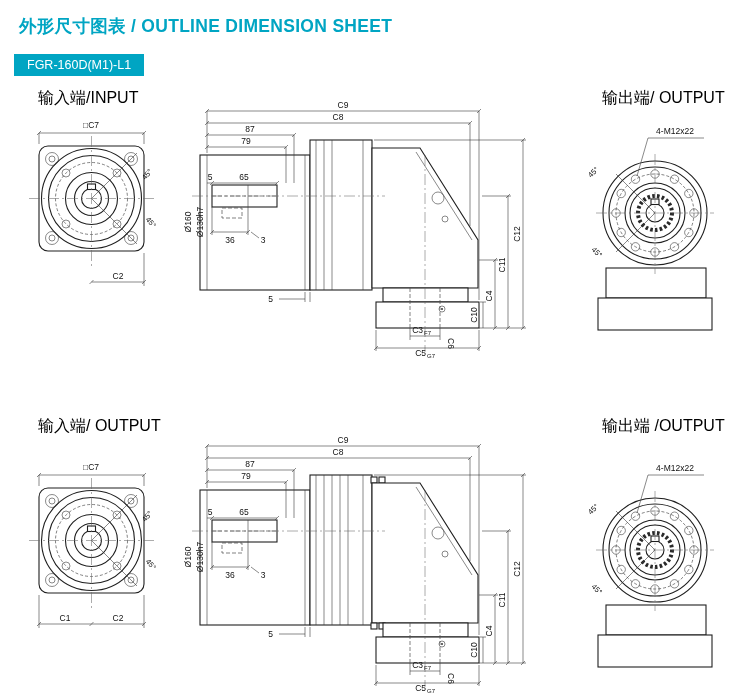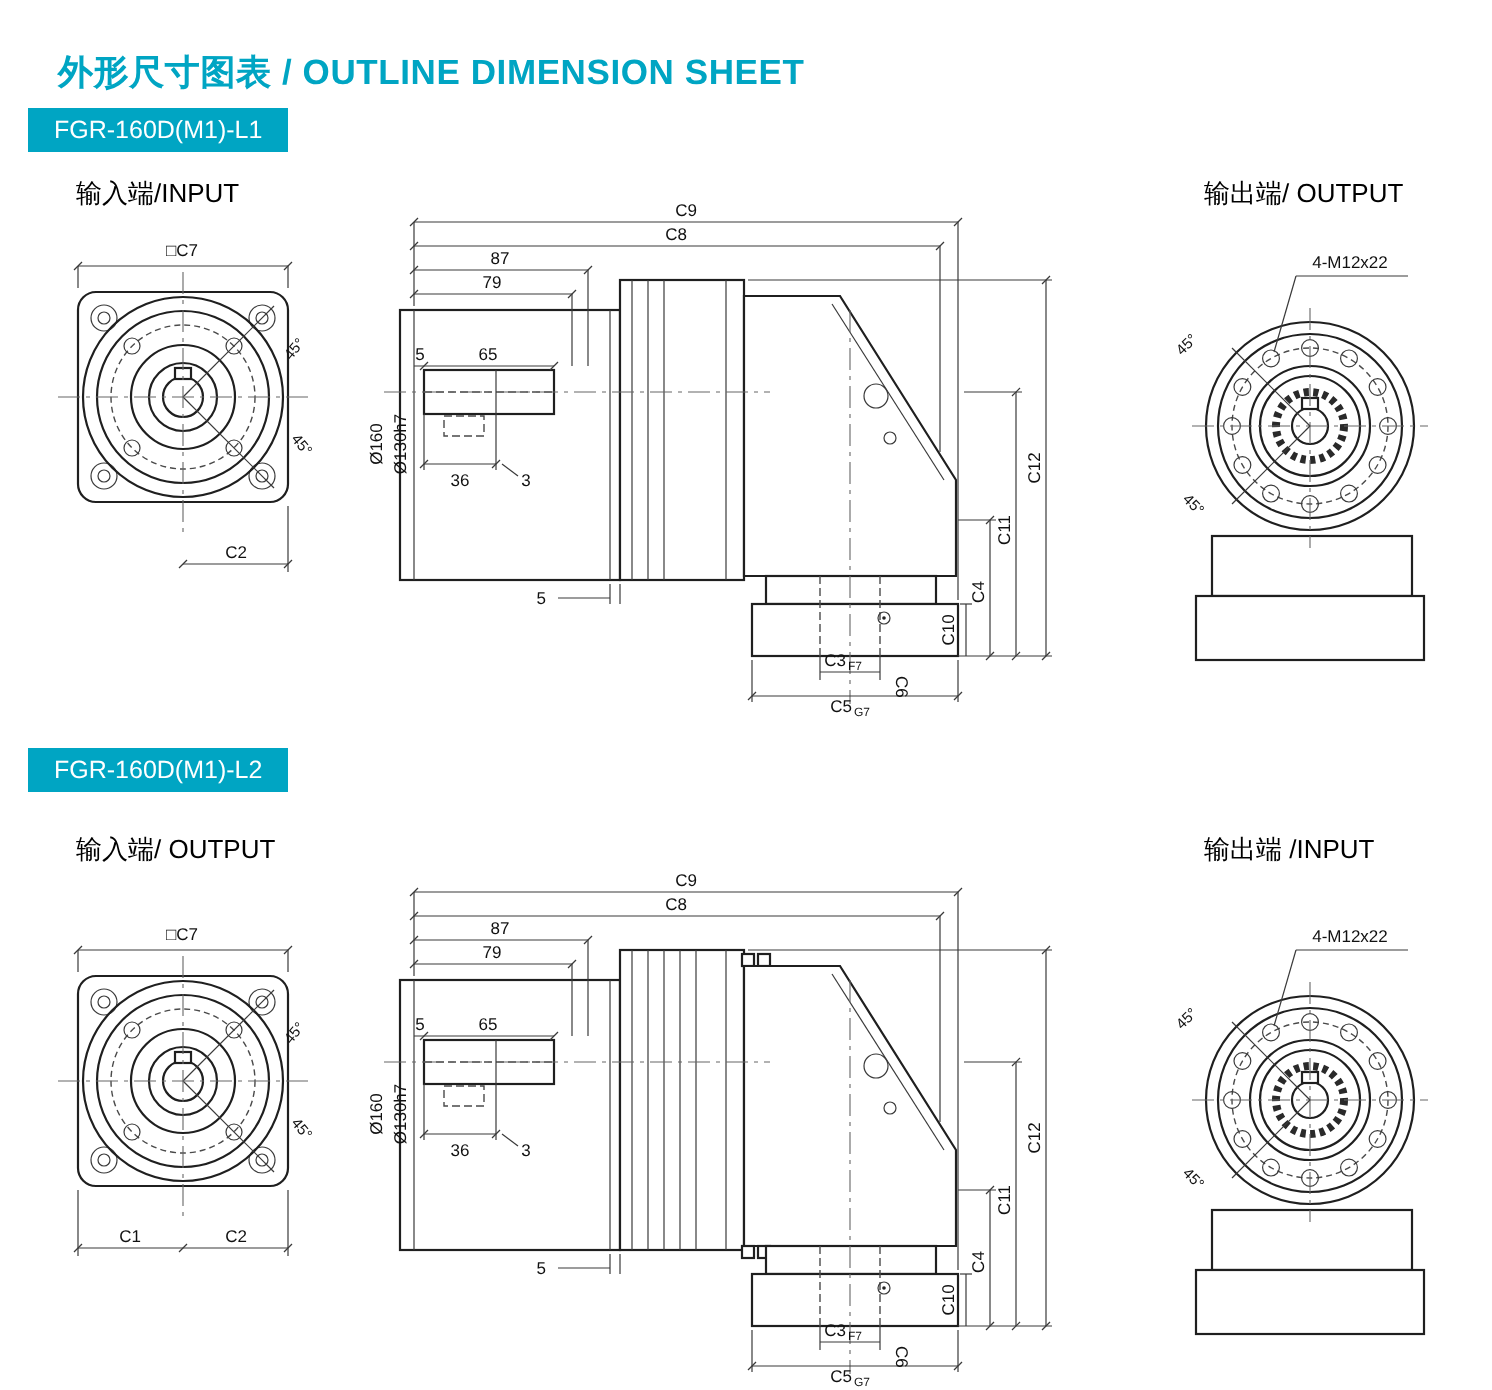--- a/index.html
+++ b/index.html
@@ -5,7 +5,7 @@
   :root { --accent:#00a5c3; }
   html,body{margin:0;padding:0;background:#fff;}
   #page{position:relative;width:746px;height:695px;background:#fff;font-family:"Liberation Sans",sans-serif;overflow:hidden;}
-  .title{position:absolute;left:13px;top:8px;font-size:17.5px;font-weight:bold;color:var(--accent);letter-spacing:.3px;margin:16px;white-space:nowrap;}
+  .title{position:absolute;left:13px;top:8px;font-size:17.5px;font-weight:bold;color:var(--accent);letter-spacing:.3px;margin:6px;white-space:nowrap;}
   .badge{position:absolute;left:14px;background:var(--accent);color:#fff;font-size:12.5px;font-weight:normal;line-height:22px;height:22px;padding:0 13px;}
   .iolabel{position:absolute;font-size:13px;color:#000;white-space:nowrap;}
   .drawing{position:absolute;}

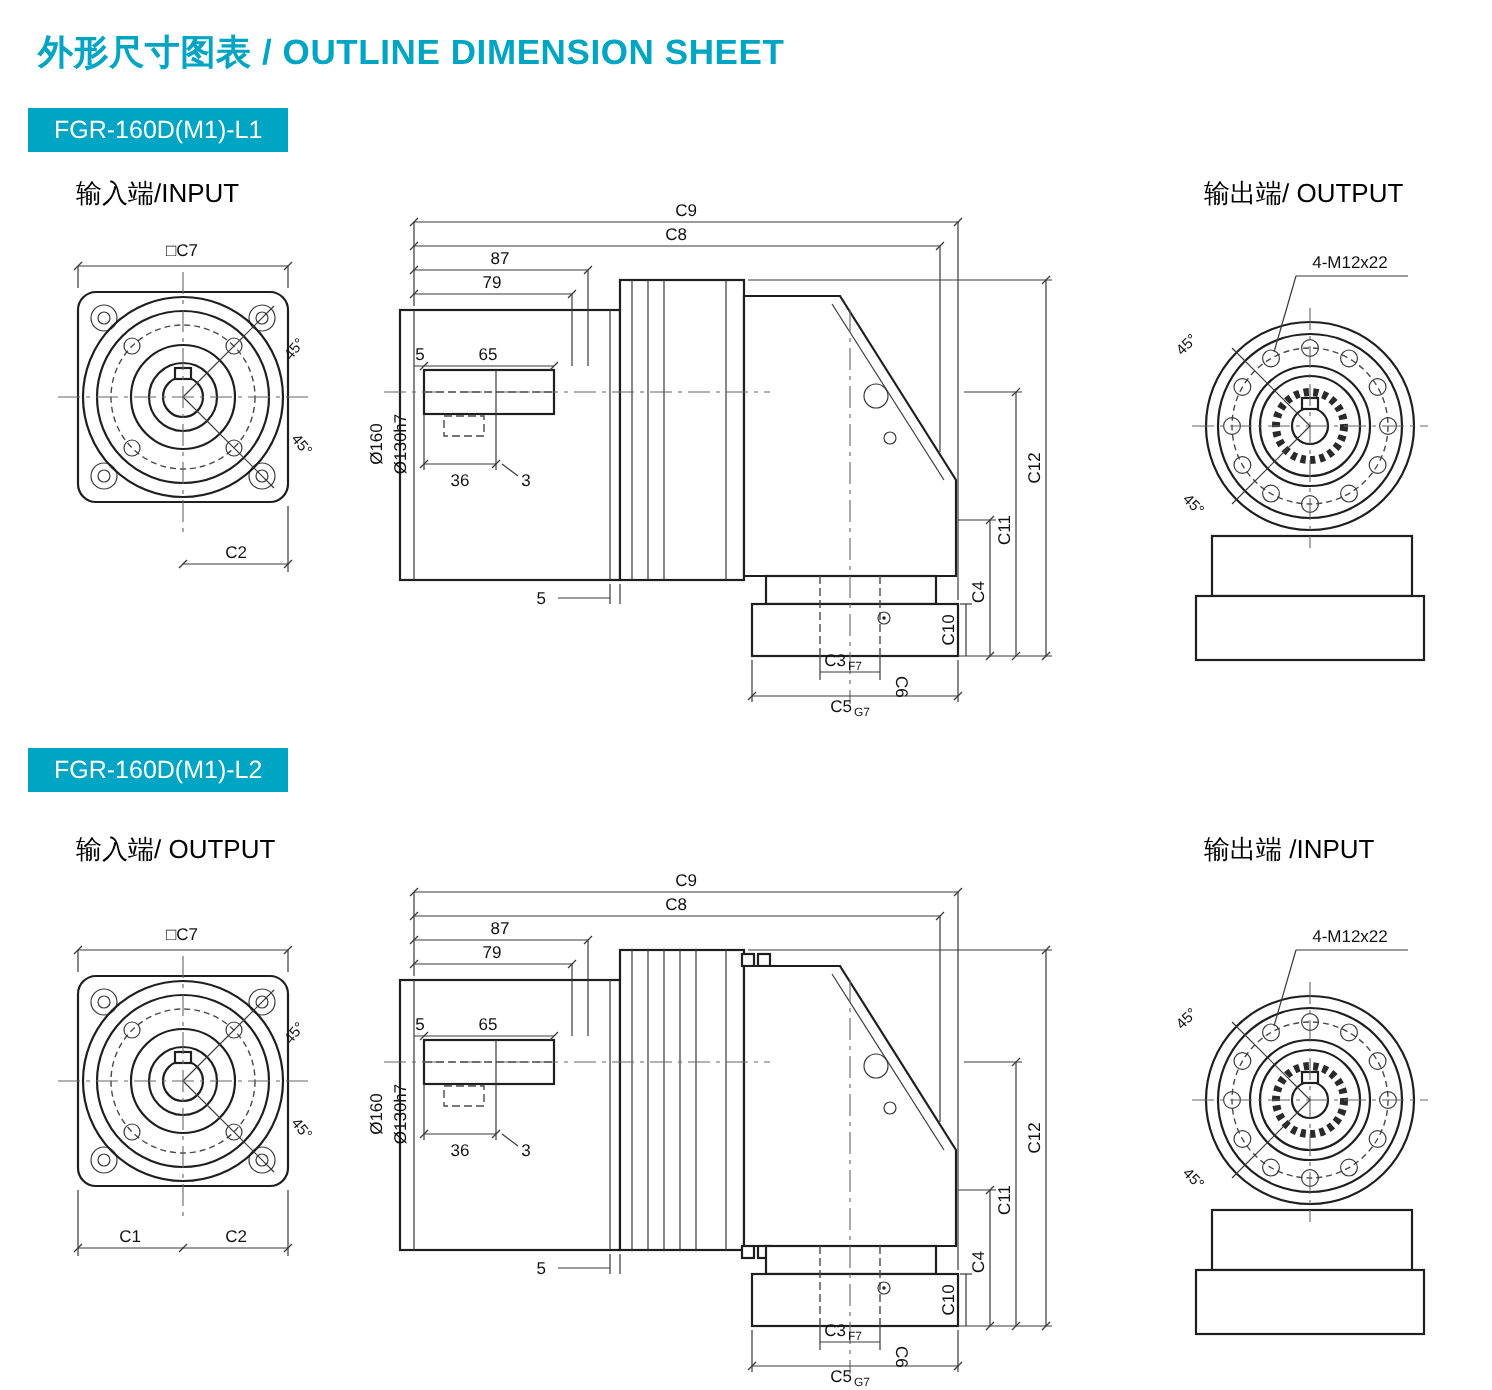--- a/index.html
+++ b/index.html
@@ -7,7 +7,7 @@
   #page{position:relative;width:746px;height:695px;background:#fff;font-family:"Liberation Sans",sans-serif;overflow:hidden;}
   .title{position:absolute;left:13px;top:8px;font-size:17.5px;font-weight:bold;color:var(--accent);letter-spacing:.3px;margin:6px;white-space:nowrap;}
   .badge{position:absolute;left:14px;background:var(--accent);color:#fff;font-size:12.5px;font-weight:normal;line-height:22px;height:22px;padding:0 13px;}
-  .iolabel{position:absolute;font-size:13px;color:#000;white-space:nowrap;}
+  .iolabel{position:absolute;font-size:16px;color:#000;white-space:nowrap;}
   .drawing{position:absolute;}
   .s{fill:none;stroke:#1f1f1f;stroke-width:1.1;}
   .sf{fill:#fff;stroke:#1f1f1f;stroke-width:1.1;}

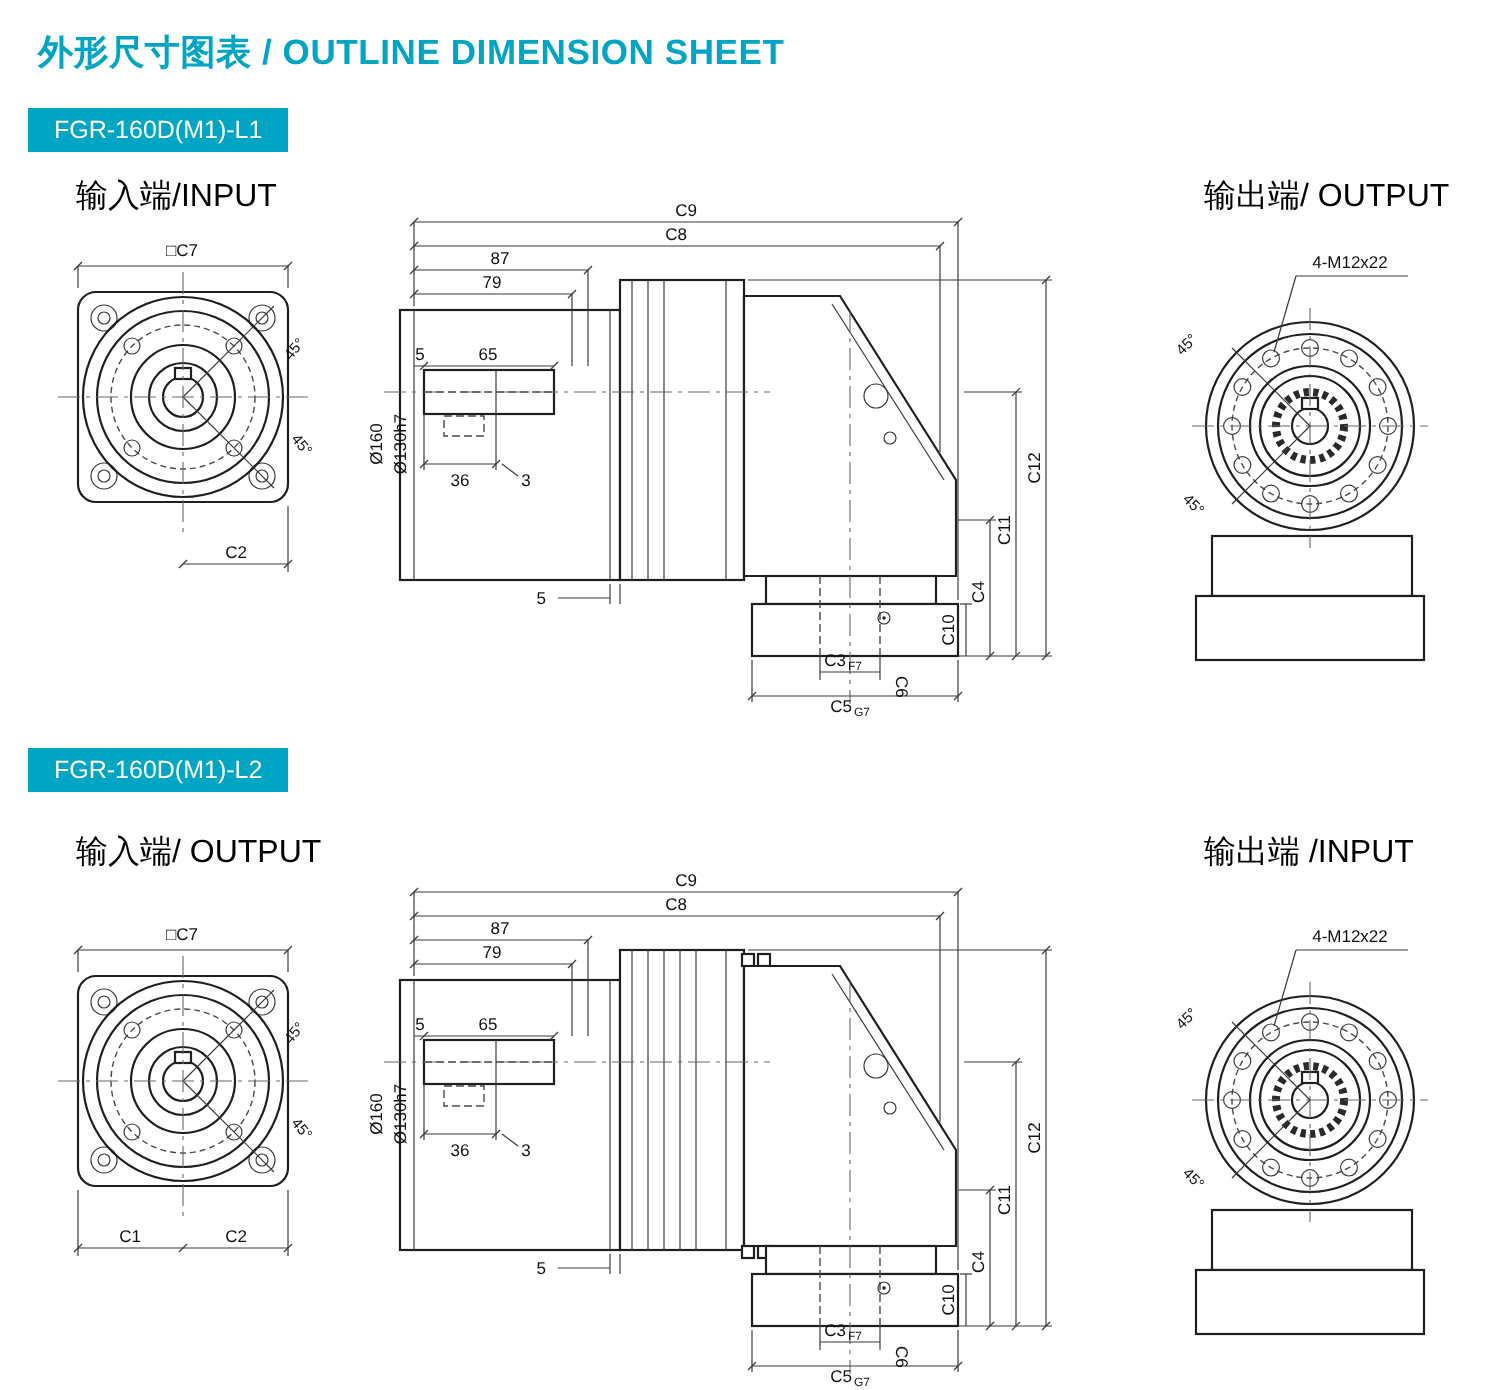--- a/index.html
+++ b/index.html
@@ -233,7 +233,6 @@
     </g>
   </svg>
 
-  <div class="badge" style="top:374px;">FGR-160D(M1)-L2</div>
   <div class="iolabel" style="left:38px;top:416px;">输入端/ OUTPUT</div>
   <div class="iolabel" style="left:602px;top:416px;">输出端 /INPUT</div>
 

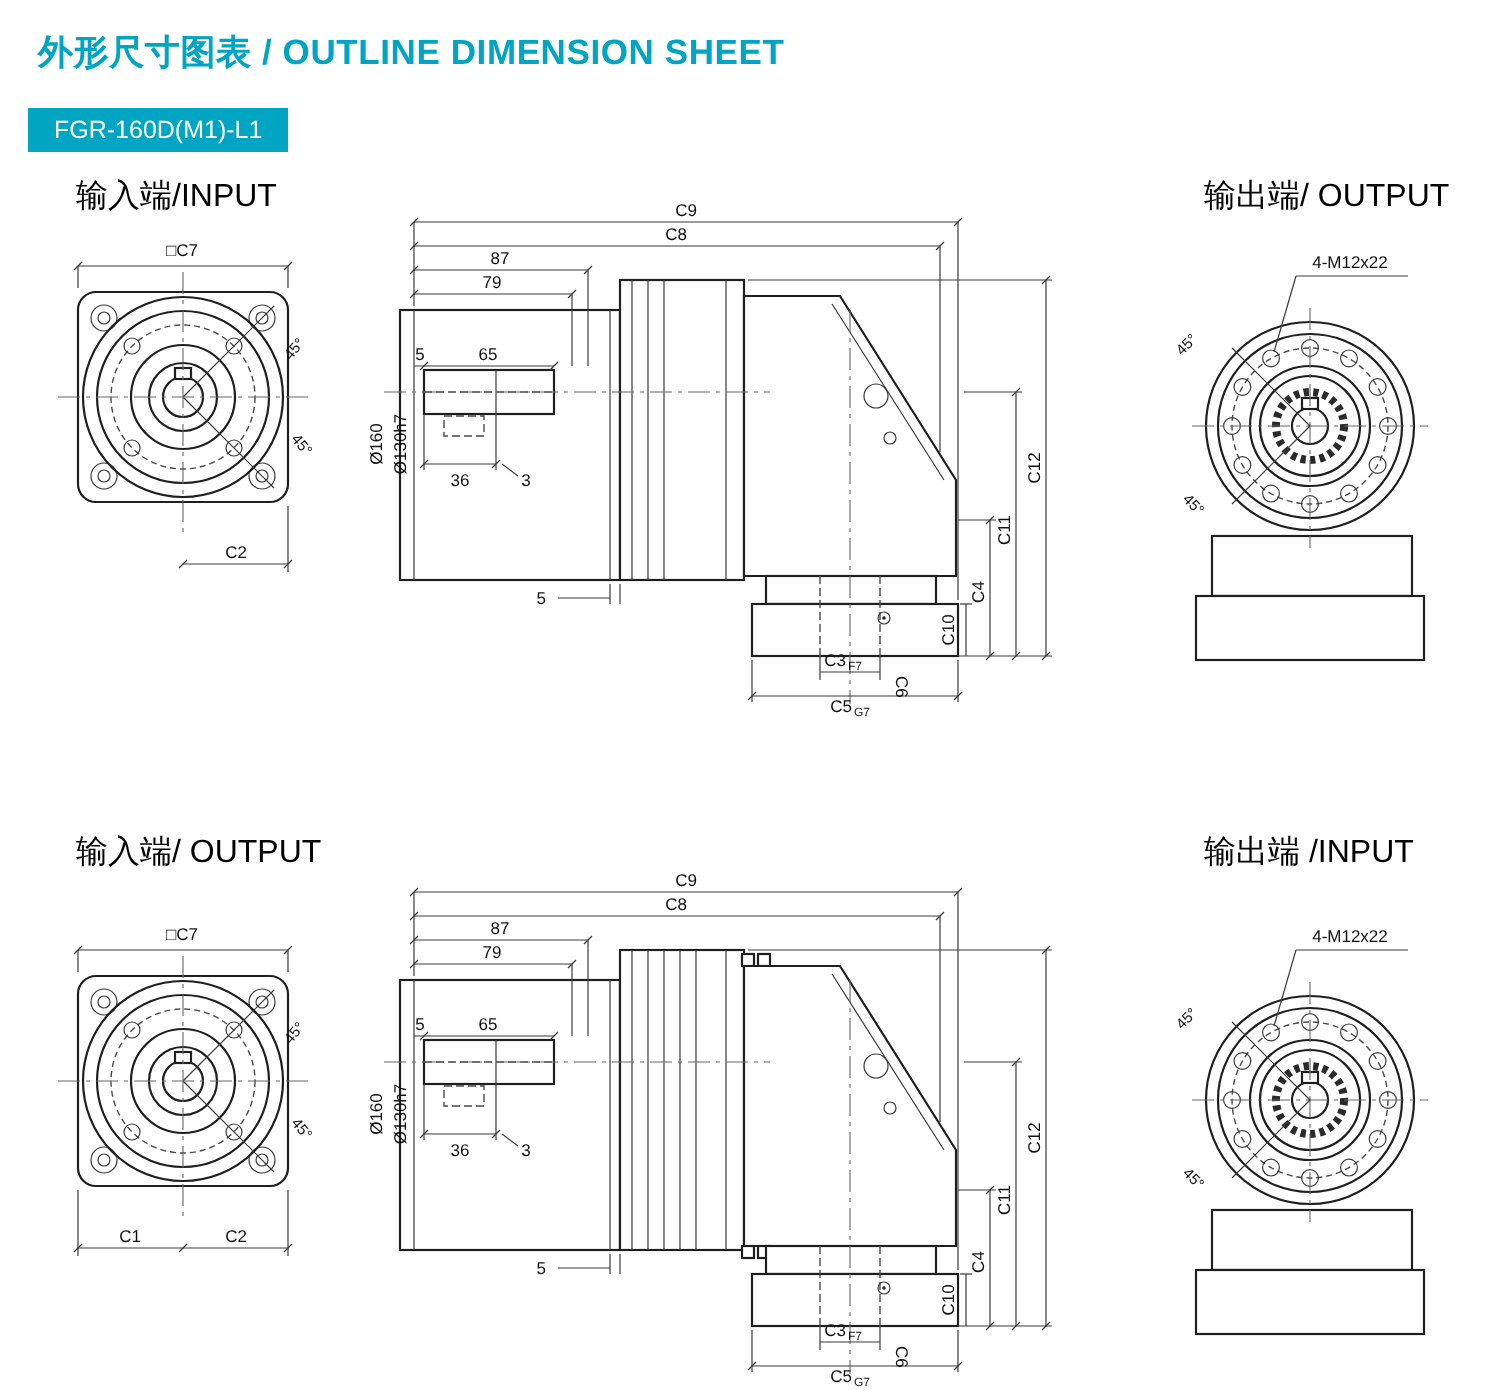--- a/index.html
+++ b/index.html
@@ -234,7 +234,7 @@
   </svg>
 
   <div class="iolabel" style="left:38px;top:416px;">输入端/ OUTPUT</div>
-  <div class="iolabel" style="left:602px;top:416px;">输出端 /INPUT</div>
+  <div class="iolabel" style="left:602px;top:416px;">输出端 /OUTPUT</div>
 
   <svg class="drawing" style="left:25px;top:460px;" width="140" height="180" viewBox="0 0 140 180">
     <g>

